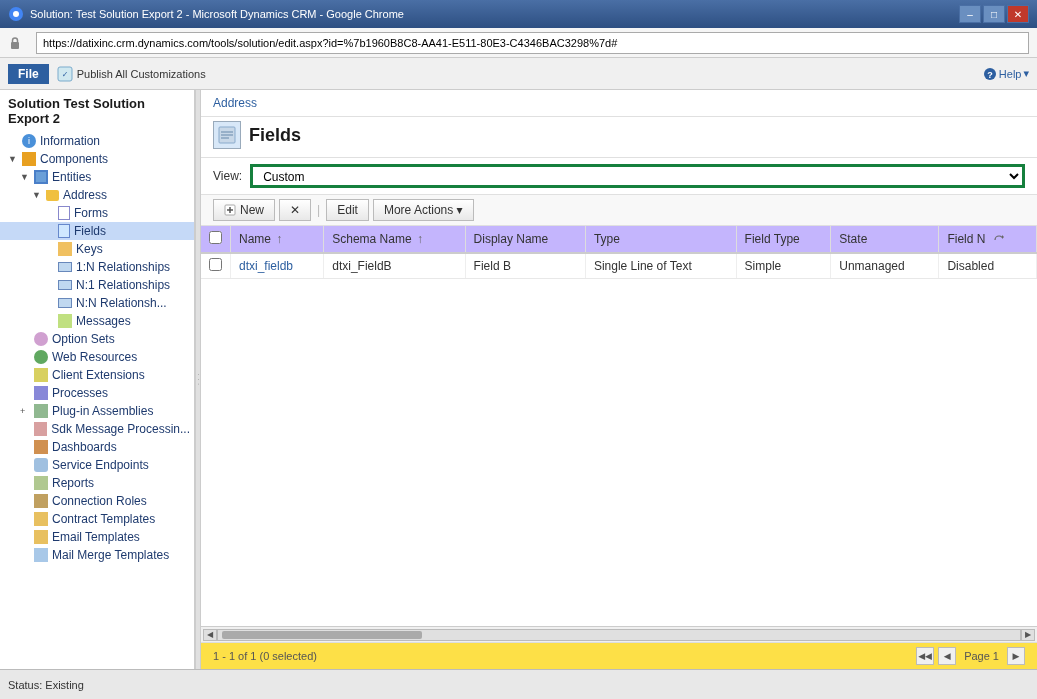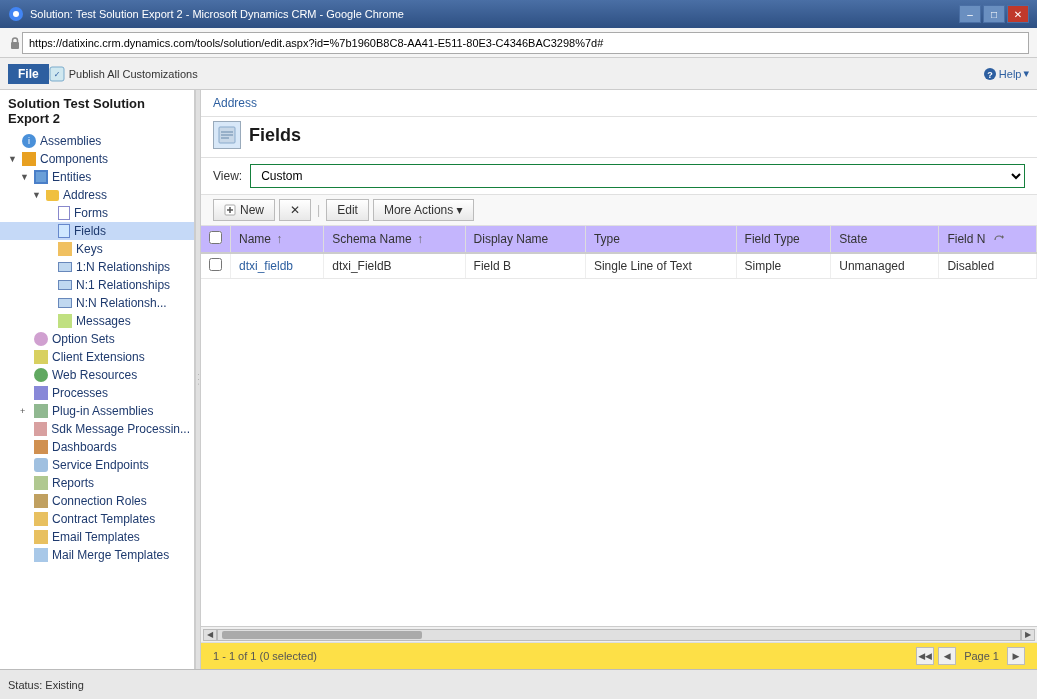--- a/index.html
+++ b/index.html
@@ -30,7 +30,7 @@
       padding: 3px 8px;
       display: flex;
       align-items: center;
-      gap: 0;
+      gap: 14px;
       height: 30px;
     }
     .address-input {

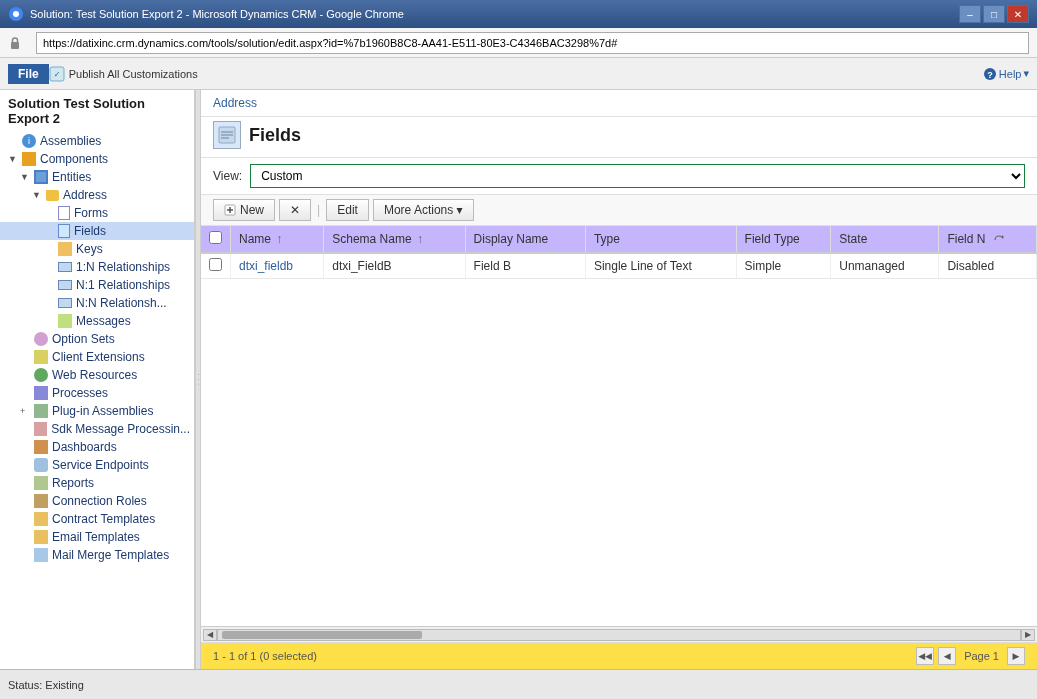--- a/index.html
+++ b/index.html
@@ -49,6 +49,7 @@
       padding: 4px 8px;
       display: flex;
       align-items: center;
+      gap: 8px;
       height: 32px;
     }
     .file-btn {

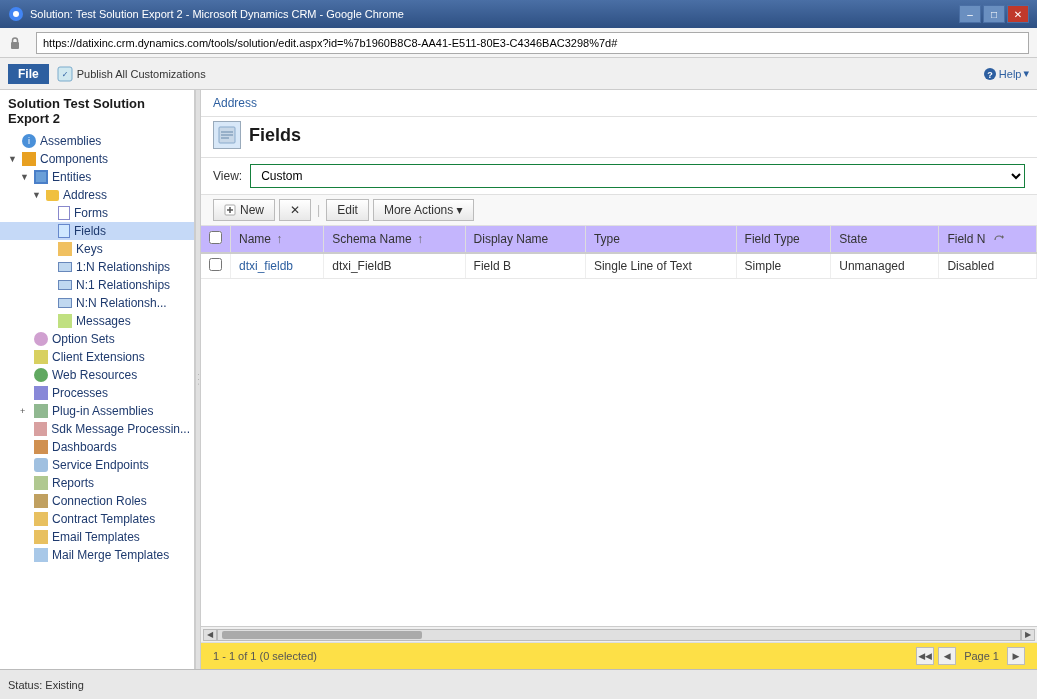--- a/index.html
+++ b/index.html
@@ -368,7 +368,7 @@
     <div class="sidebar-item indented-0">
       <span class="expand-icon"></span>
       <span class="icon-info item-icon">i</span>
-      <span>Assemblies</span>
+      <span>Information</span>
     </div>
 
     <div class="sidebar-item indented-0">

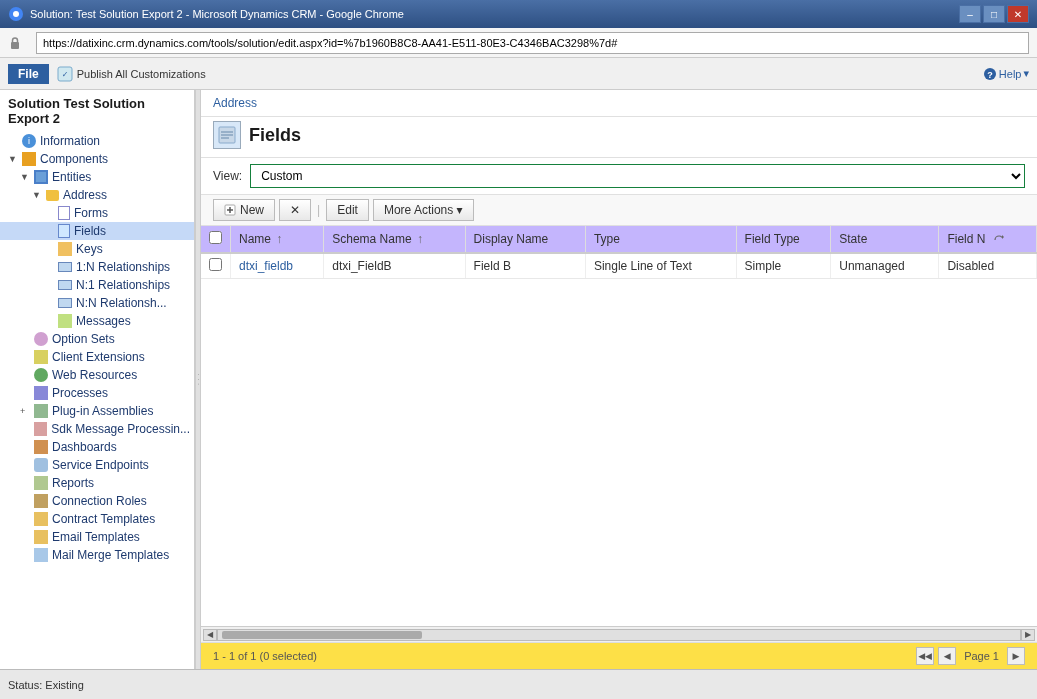--- a/index.html
+++ b/index.html
@@ -161,7 +161,7 @@
     .view-label { font-size: 12px; color: #333; }
     .view-select {
       flex: 1;
-      border: 1px solid #15803d;
+      border: 3px solid #15803d;
       padding: 2px 6px;
       font-size: 12px;
       height: 24px;

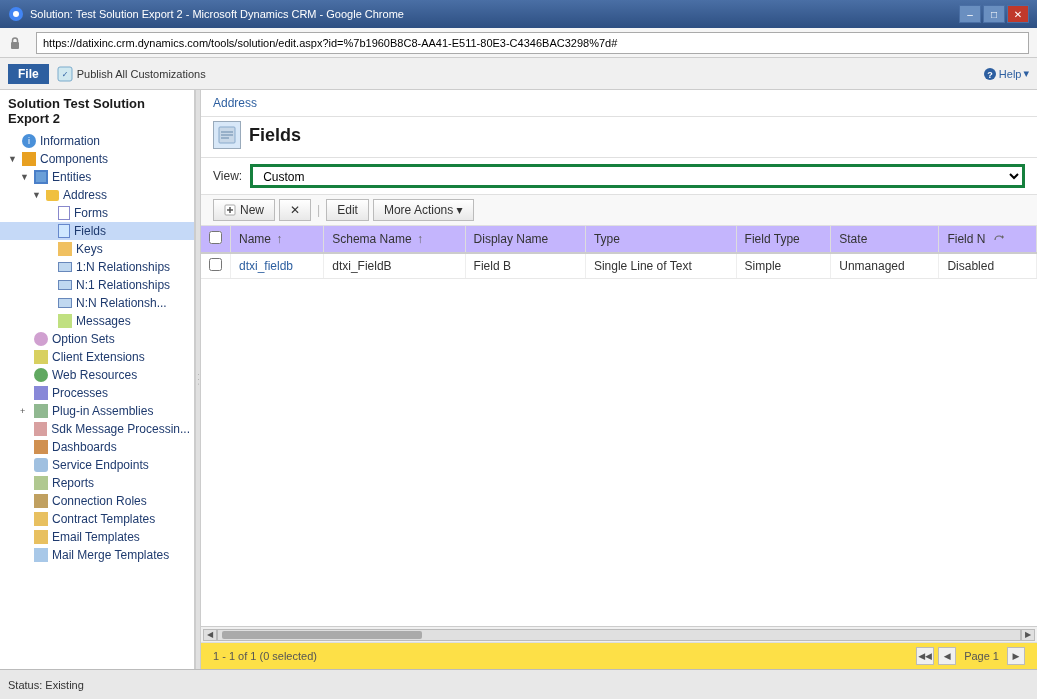--- a/index.html
+++ b/index.html
@@ -440,14 +440,14 @@
 
     <div class="sidebar-item indented-1">
       <span class="expand-icon"></span>
+      <span class="icon-web item-icon"></span>
+      <span>Web Resources</span>
+    </div>
+
+    <div class="sidebar-item indented-1">
+      <span class="expand-icon"></span>
       <span class="icon-client item-icon"></span>
       <span>Client Extensions</span>
-    </div>
-
-    <div class="sidebar-item indented-1">
-      <span class="expand-icon"></span>
-      <span class="icon-web item-icon"></span>
-      <span>Web Resources</span>
     </div>
 
     <div class="sidebar-item indented-1">

